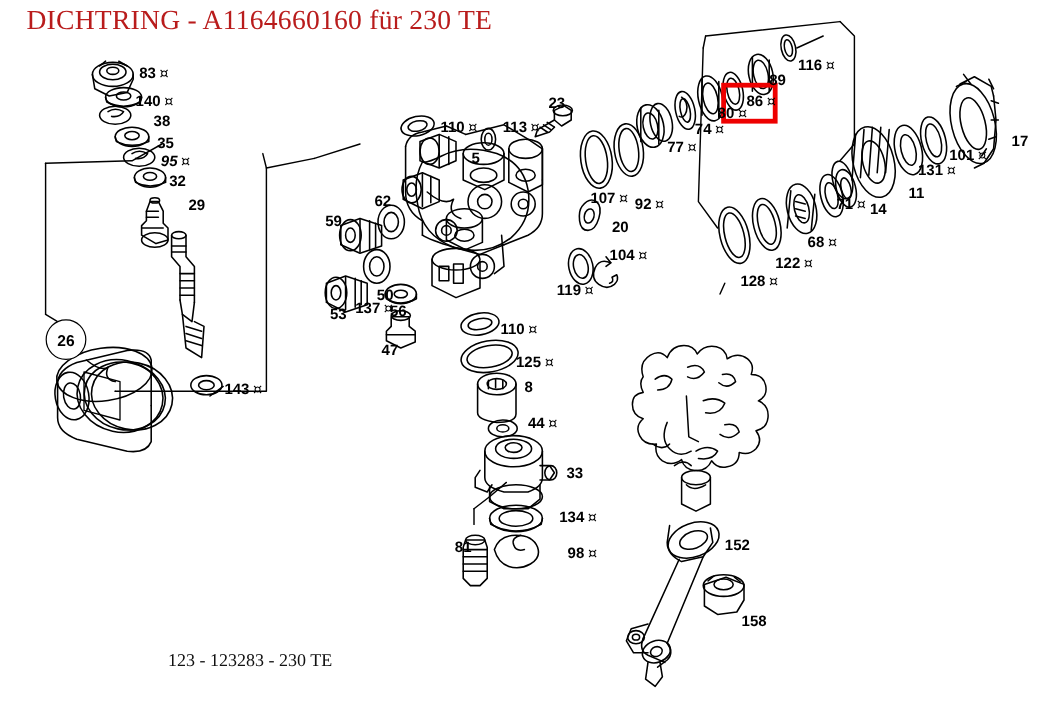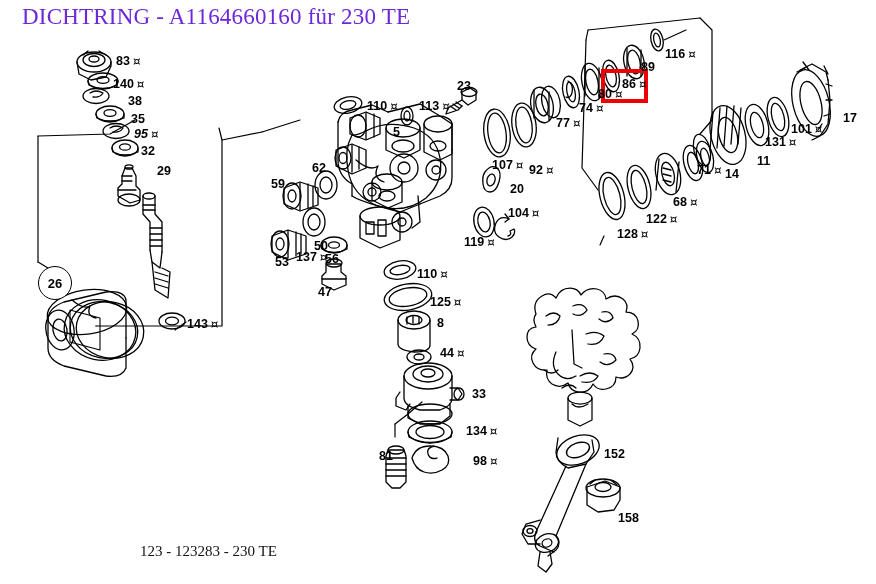--- a/index.html
+++ b/index.html
@@ -24,7 +24,7 @@
     top: 4px;
     font-family: "Liberation Serif", serif;
     font-size: 23px;
-    color: #6d28d9;
+    color: #b91c1c;
     letter-spacing: 0.2px;
     white-space: nowrap;
   }

